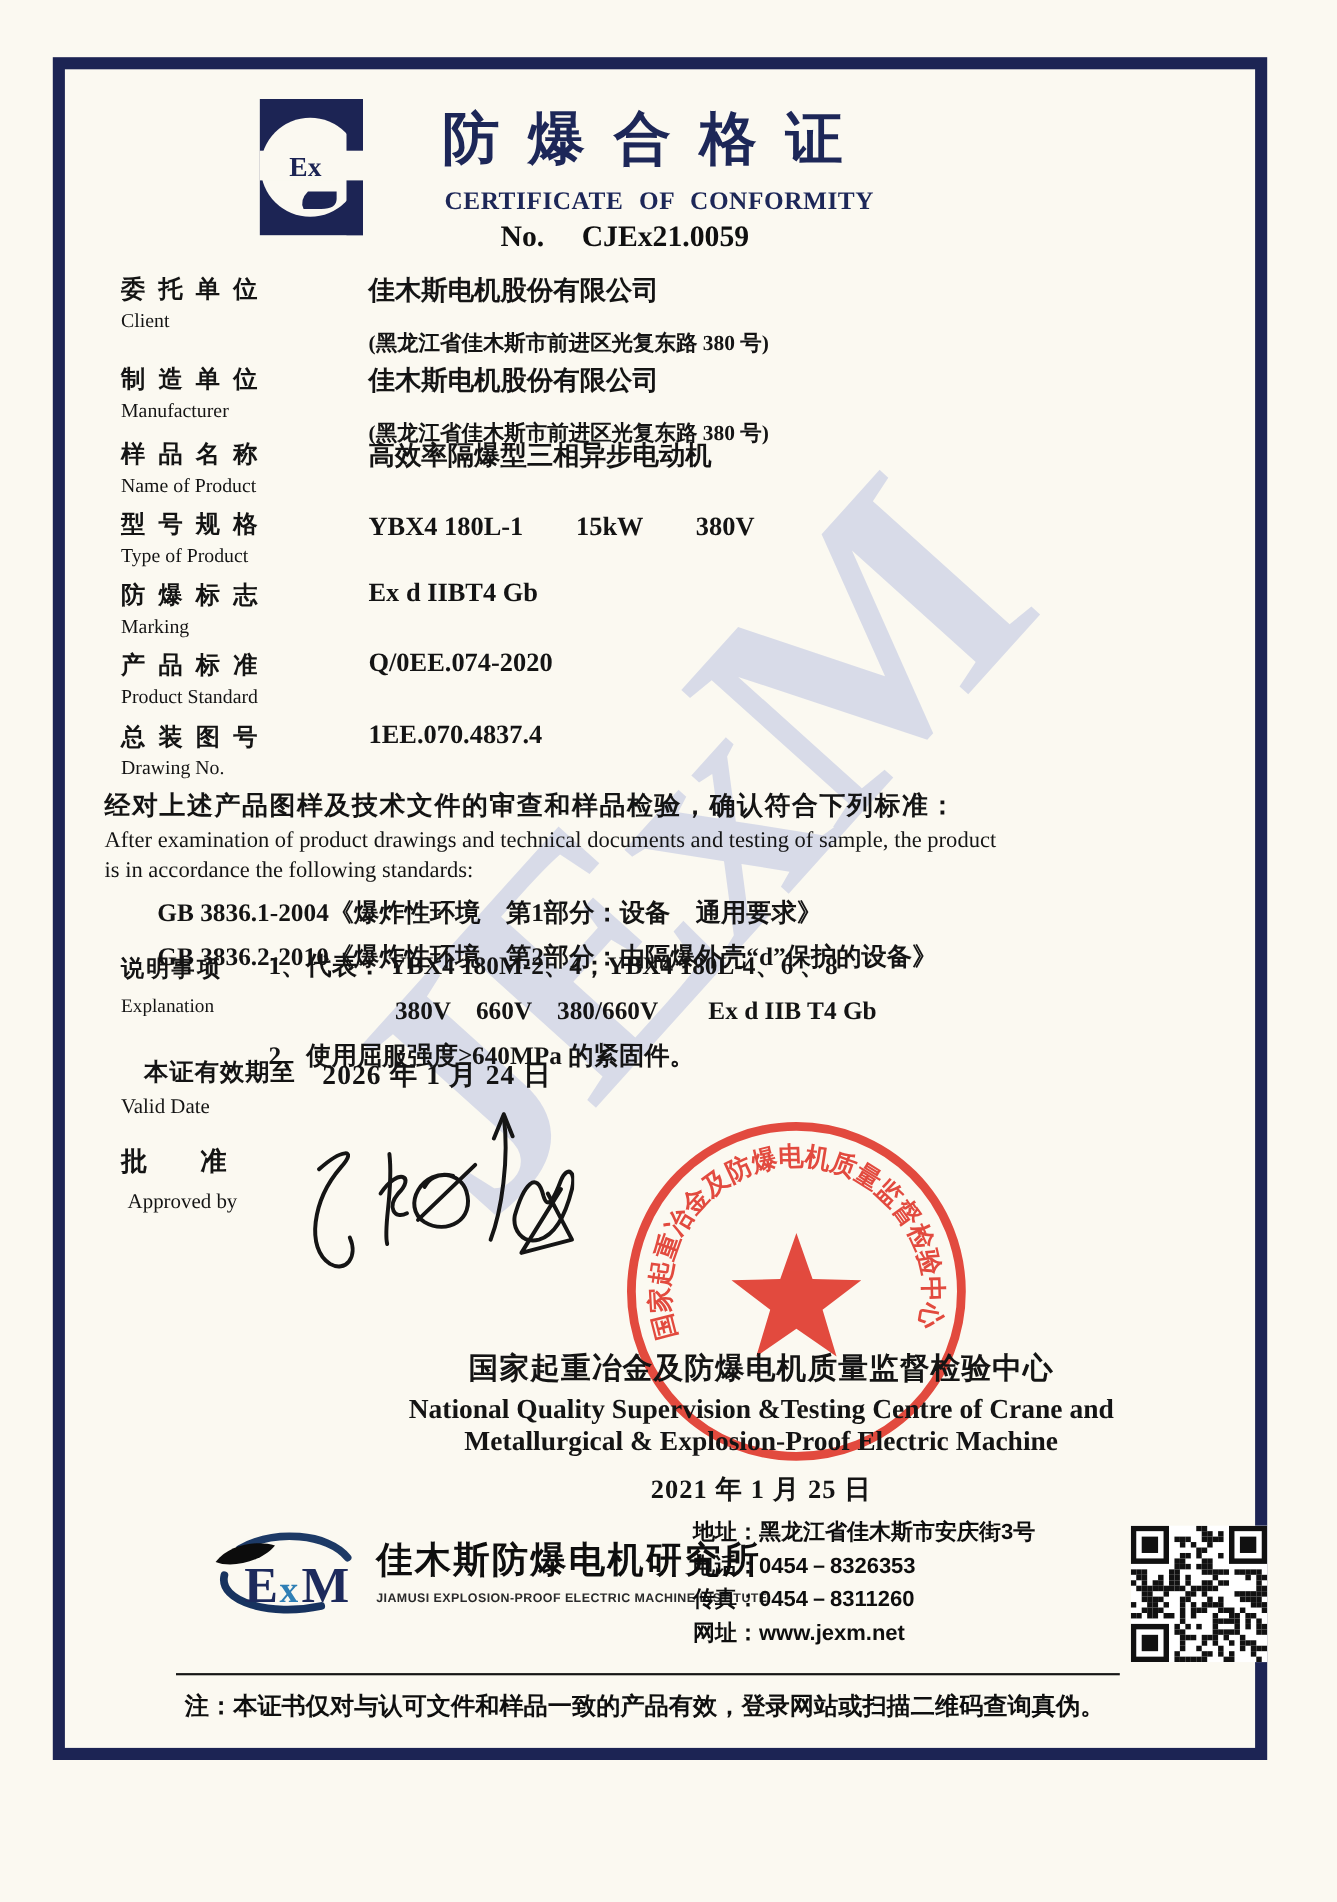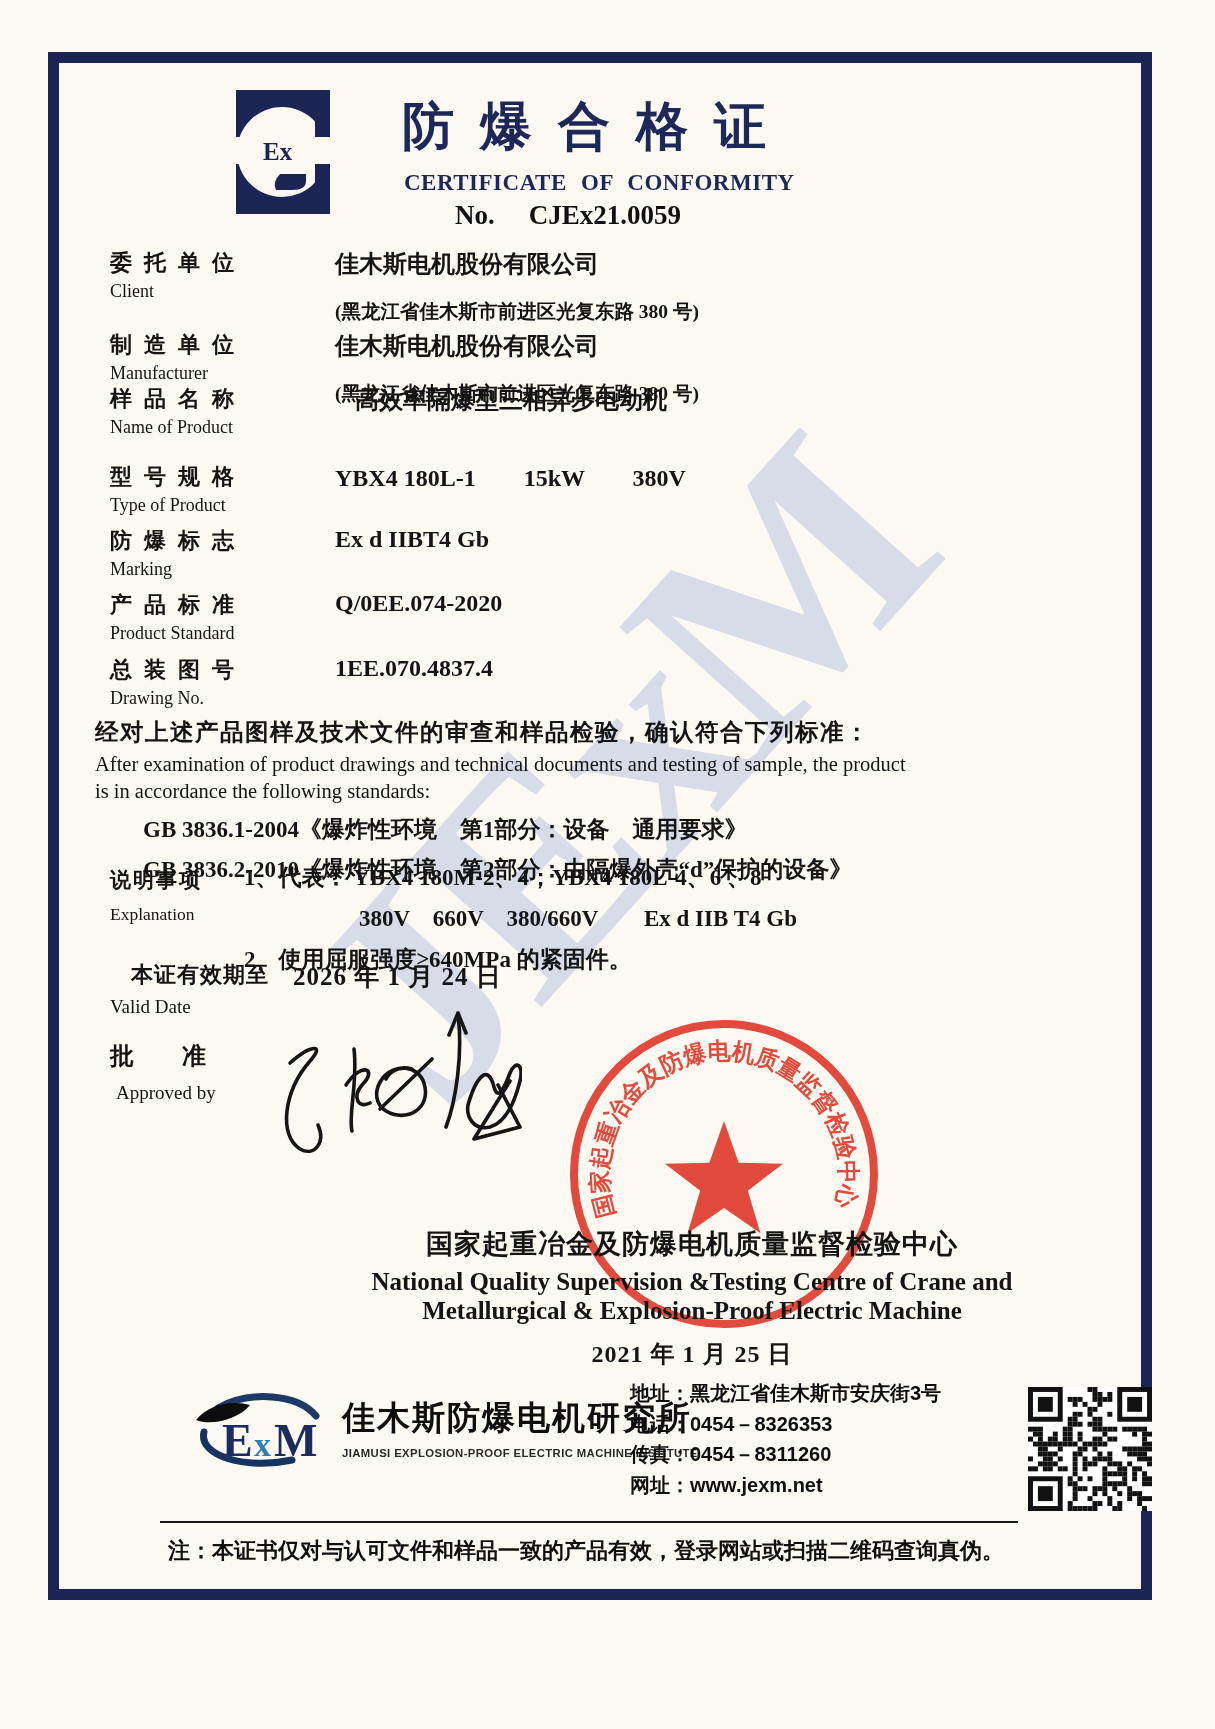--- a/index.html
+++ b/index.html
@@ -108,7 +108,7 @@
       <div class="fsub">(黑龙江省佳木斯市前进区光复东路 380 号)</div>
       </div>
   </div>
-  <div class="frow" style="top:384px;gap:20px;">
+  <div class="frow" style="top:398px;">
     <div class="flabel">
         <div class="lcn">样品名称</div>
       <div class="len">Name of Product</div>

